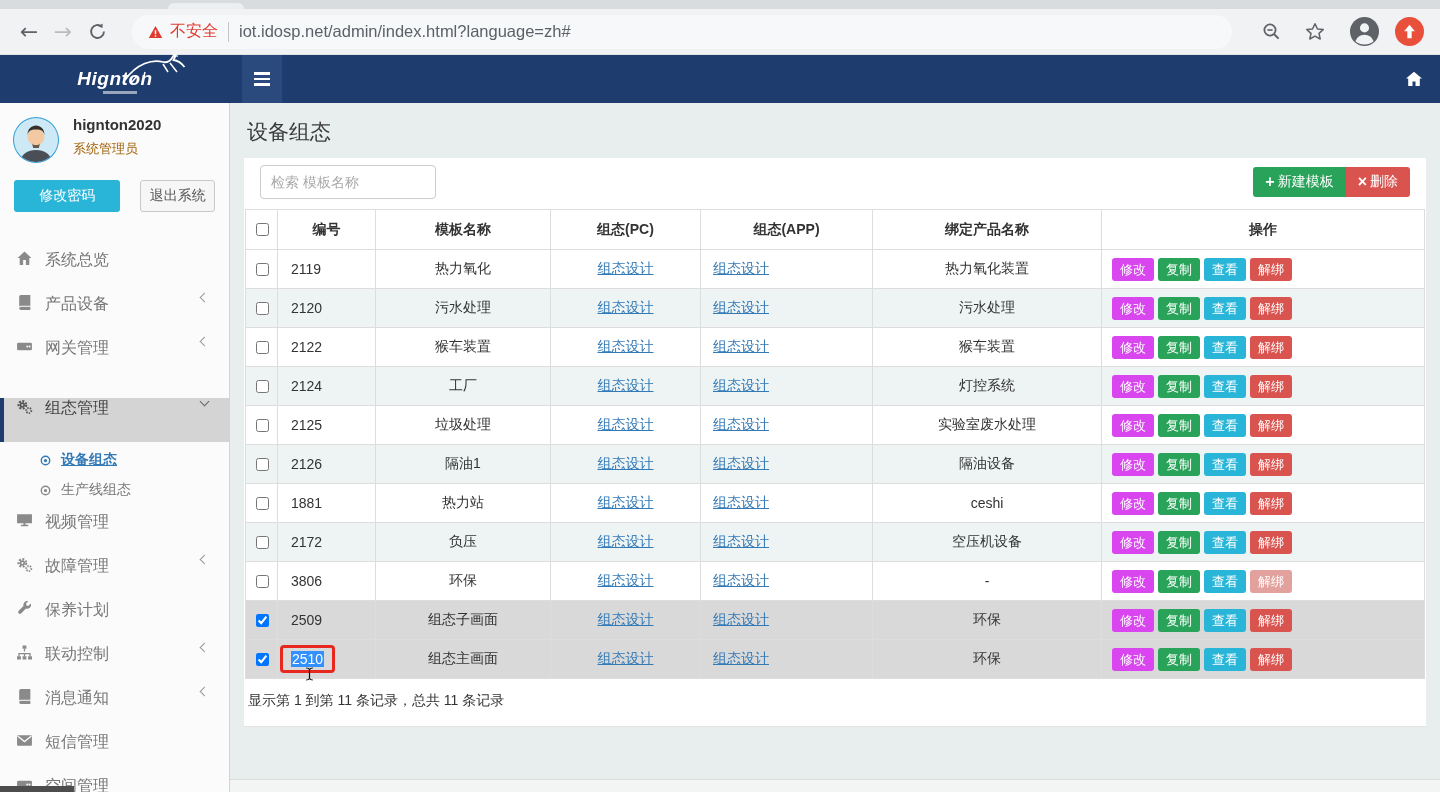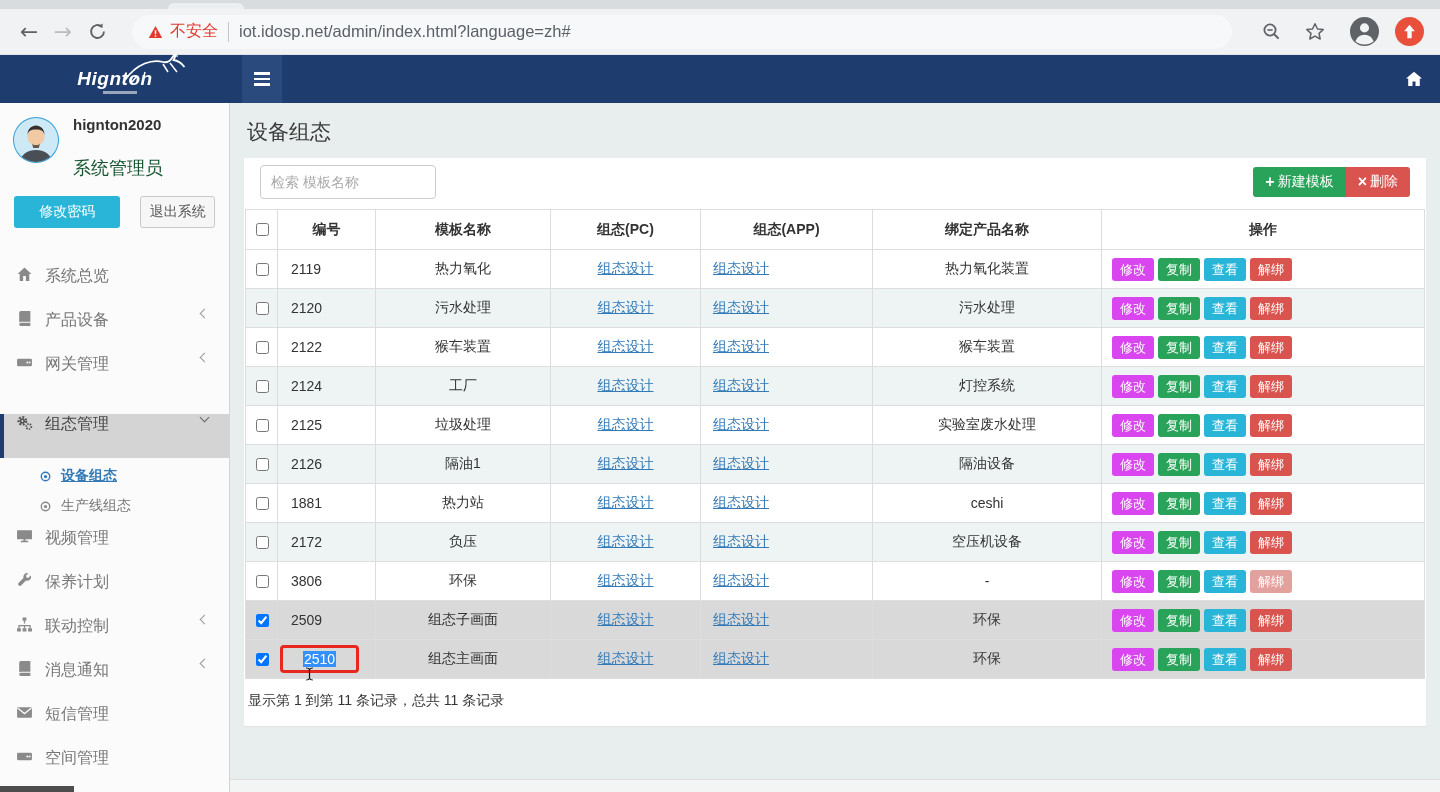--- a/index.html
+++ b/index.html
@@ -44,7 +44,7 @@
   
   .user { display:flex; gap:13px; padding:13px 12px 4px; }
   .user-name { font-size:15px; font-weight:bold; color:#333; }
-  .user-role { font-size:18px; color:#14532d; margin-top:23px; }
+  .user-role { font-size:13px; color:#a16207; margin-top:7px; }
   .side-btns { display:flex; gap:20px; padding:12px 14px 0; }
   .btn-pwd { width:115px; height:32px; background:#28b5d8; color:#fff; border:none; border-radius:3px; font-size:14px; cursor:pointer; }
   .btn-logout { width:80px; height:32px; background:#f6f6f6; color:#555; border:1px solid #c9c9c9; border-radius:3px; font-size:14px; cursor:pointer; }

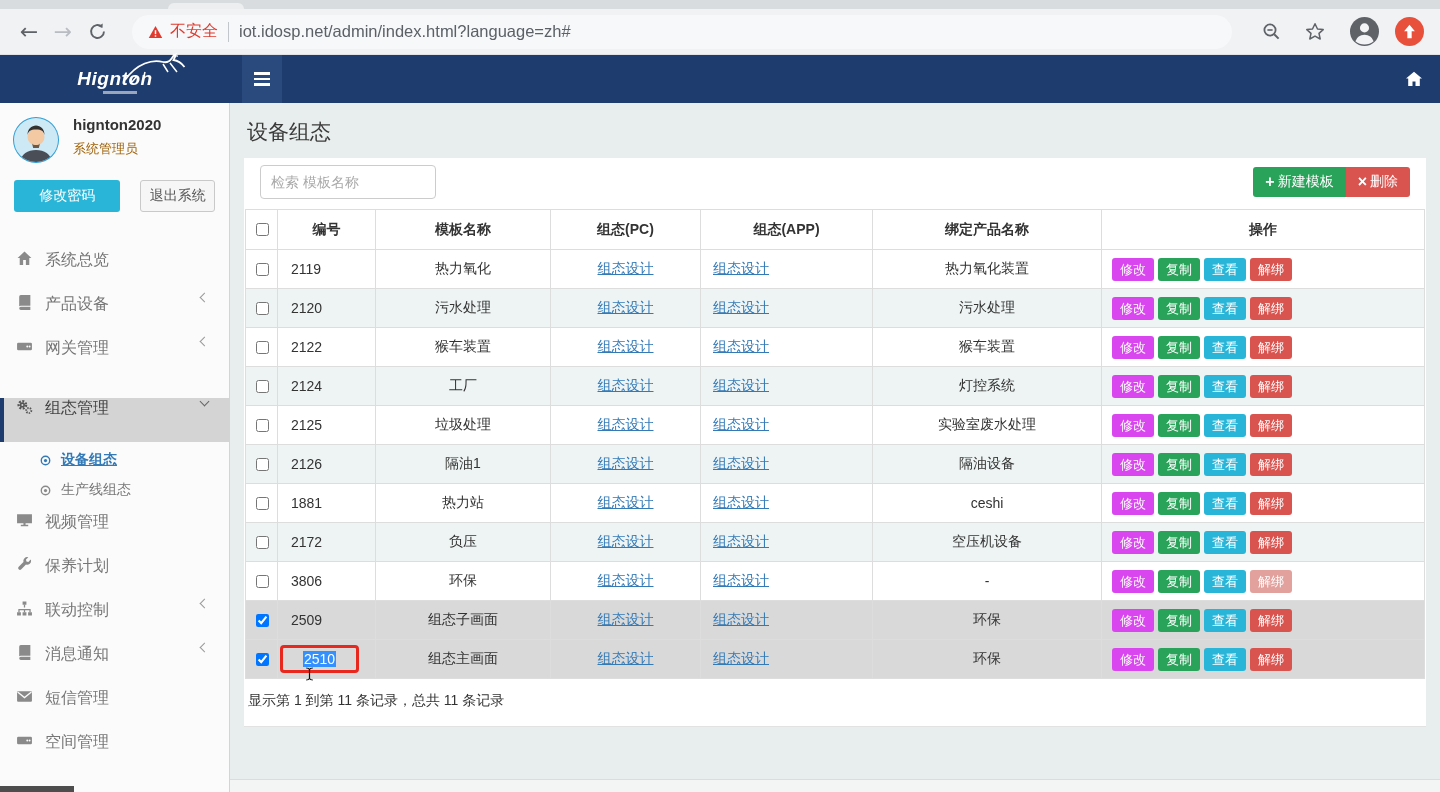--- a/index.html
+++ b/index.html
@@ -306,6 +306,13 @@
         </div>
         <div class="menu-item">
           <svg>
+            <use href="#icon-gears"></use>
+          </svg>
+          <span class="label">故障管理</span>
+          <span class="chev left"></span>
+        </div>
+        <div class="menu-item">
+          <svg>
             <use href="#icon-wrench"></use>
           </svg>
           <span class="label">保养计划</span>

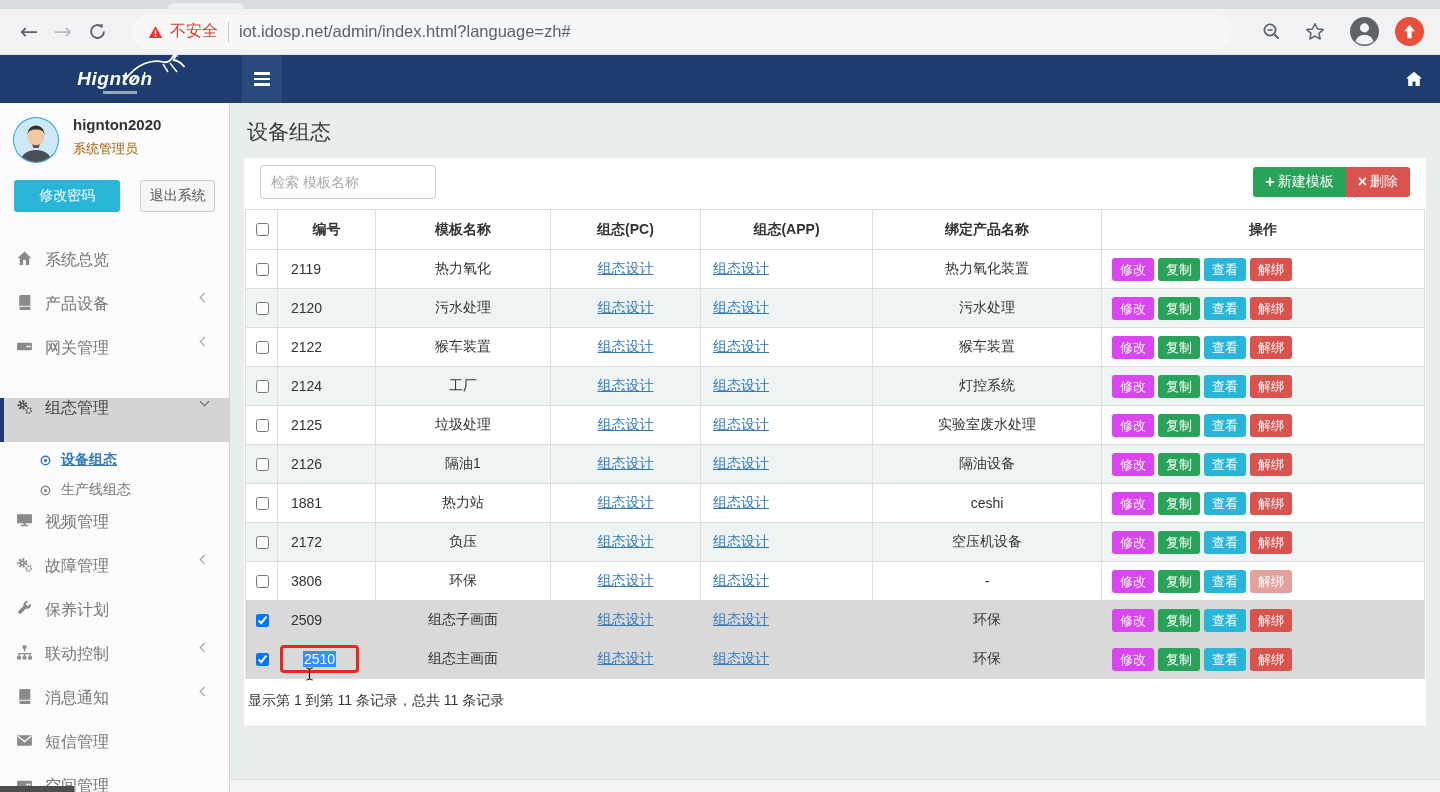--- a/index.html
+++ b/index.html
@@ -94,7 +94,7 @@
   .act-unbind { background:#d9534f; }
   .act-unbind.disabled { background:#e2a19d; }
 
-  .id-box { display:inline-block; position:relative; border:3px solid #e8281f; border-radius:4px; padding:3px 20px; margin-left:-11px; background:transparent; }
+  .id-box { display:inline-block; position:relative; border:3px solid #e8281f; border-radius:4px; padding:3px 8px; margin-left:-11px; background:transparent; }
   .id-sel { background:#3390ff; color:#fff; padding:0 1px; }
   .ibeam { position:absolute; left:22px; bottom:-11px; }
 

